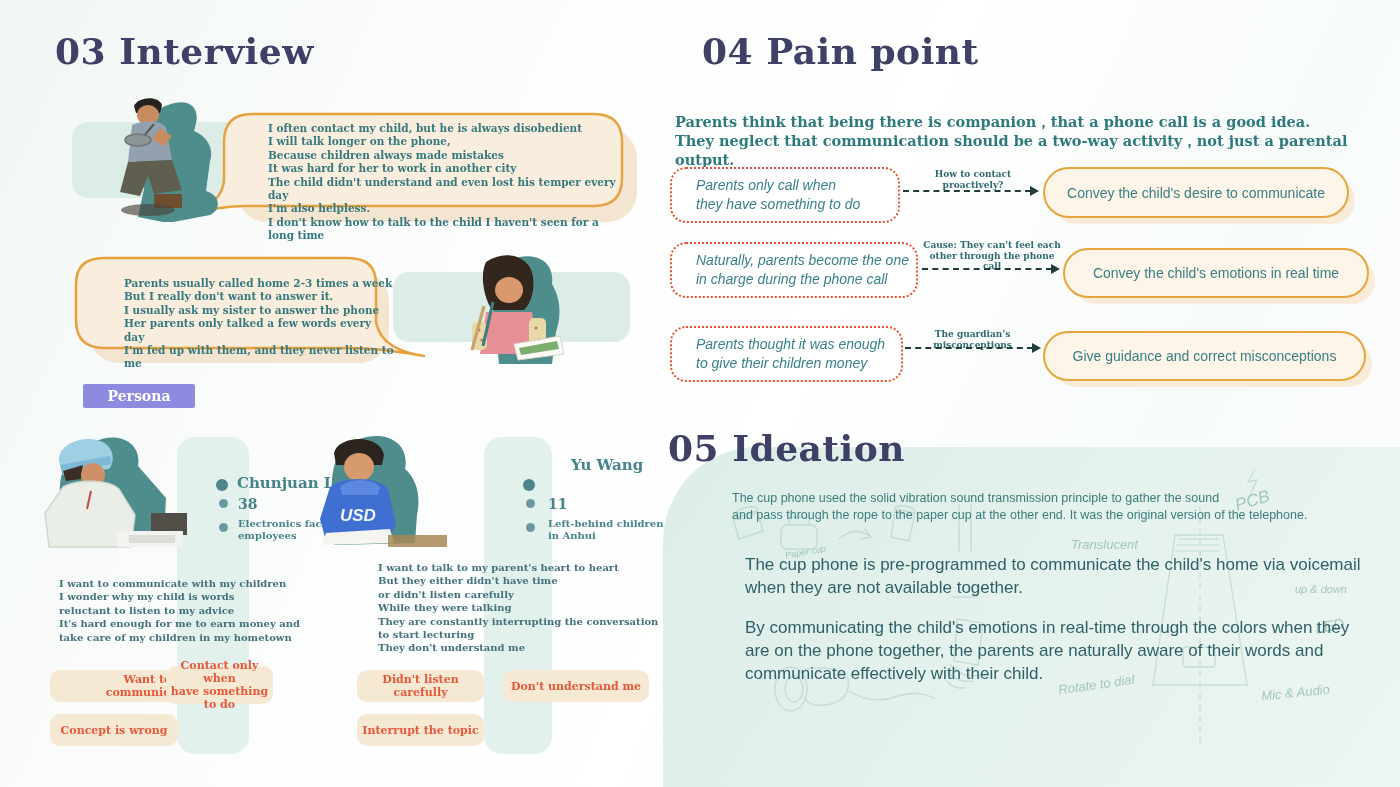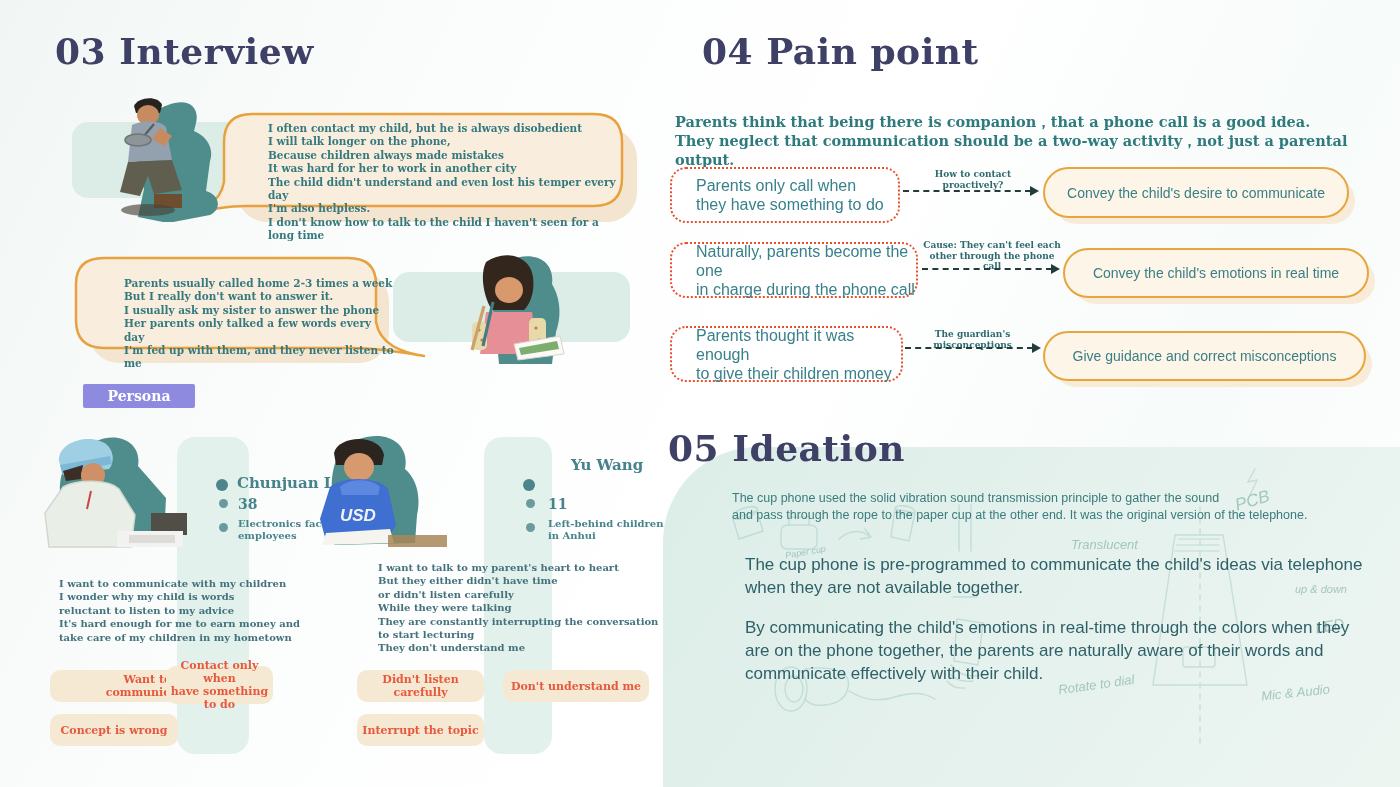--- a/index.html
+++ b/index.html
@@ -25,7 +25,7 @@
   .tag{background:#f6e9d4;border-radius:10px;color:#e7593c;font-family:"DejaVu Serif","Liberation Serif",serif;font-weight:700;font-size:11px;display:flex;align-items:center;justify-content:center;text-align:center;line-height:13px;}
   .pp-intro{font-family:"DejaVu Serif","Liberation Serif",serif;font-weight:700;font-size:14.5px;line-height:19px;color:#2e7a7c;}
   .problem{border:2.5px dotted #e8512d;border-radius:16px;background:rgba(255,255,255,.85);
-    display:flex;align-items:center;font-size:16px;line-height:19px;color:#38818a;padding-left:24px;box-sizing:border-box;}
+    display:flex;align-items:center;font-size:14px;line-height:19px;color:#38818a;padding-left:24px;box-sizing:border-box;font-style:italic;}
   .sol-shadow{background:#f8ecd8;border-radius:26px;}
   .solution{border:2px solid #e7a53e;border-radius:26px;background:#fdf5e8;
     display:flex;align-items:center;justify-content:center;font-size:14px;color:#3a7f85;text-align:center;}

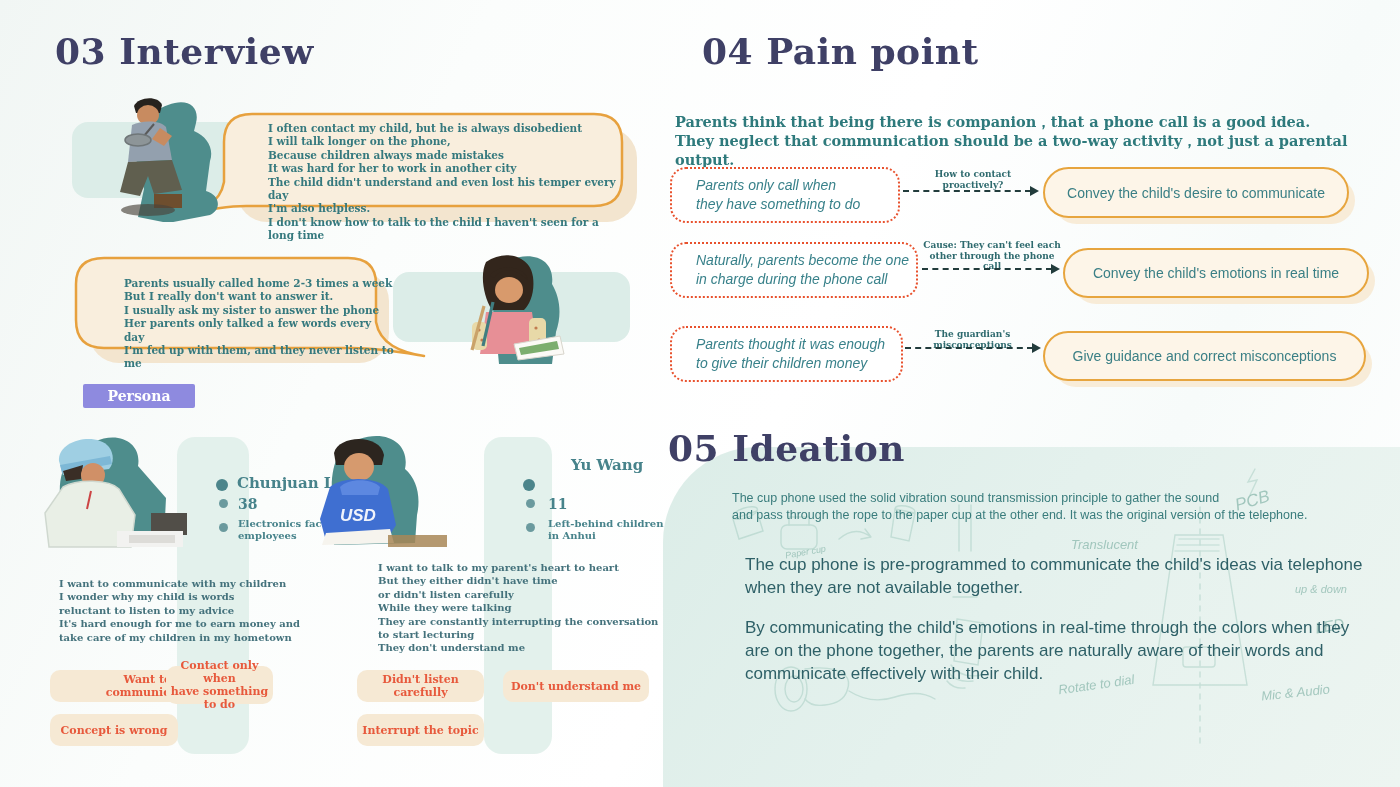--- a/index.html
+++ b/index.html
@@ -234,7 +234,7 @@
   <div class="abs h1" style="left:668px;top:427px;">05  Ideation</div>
   <div class="abs id-intro pre" style="left:732px;top:490px;">The cup phone used the solid vibration sound transmission principle to gather the sound
 and pass through the rope to the paper cup at the other end. It was the original version of the telephone.</div>
-  <div class="abs id-body pre" style="left:745px;top:553px;">The cup phone is pre-programmed to communicate the child's ideas via telephone
+  <div class="abs id-body pre" style="left:745px;top:553px;">The cup phone is pre-programmed to communicate the child's home via voicemail
 when they are not available together.</div>
   <div class="abs id-body pre" style="left:745px;top:616px;">By communicating the child's emotions in real-time through the colors when they
 are on the phone together, the parents are naturally aware of their words and

